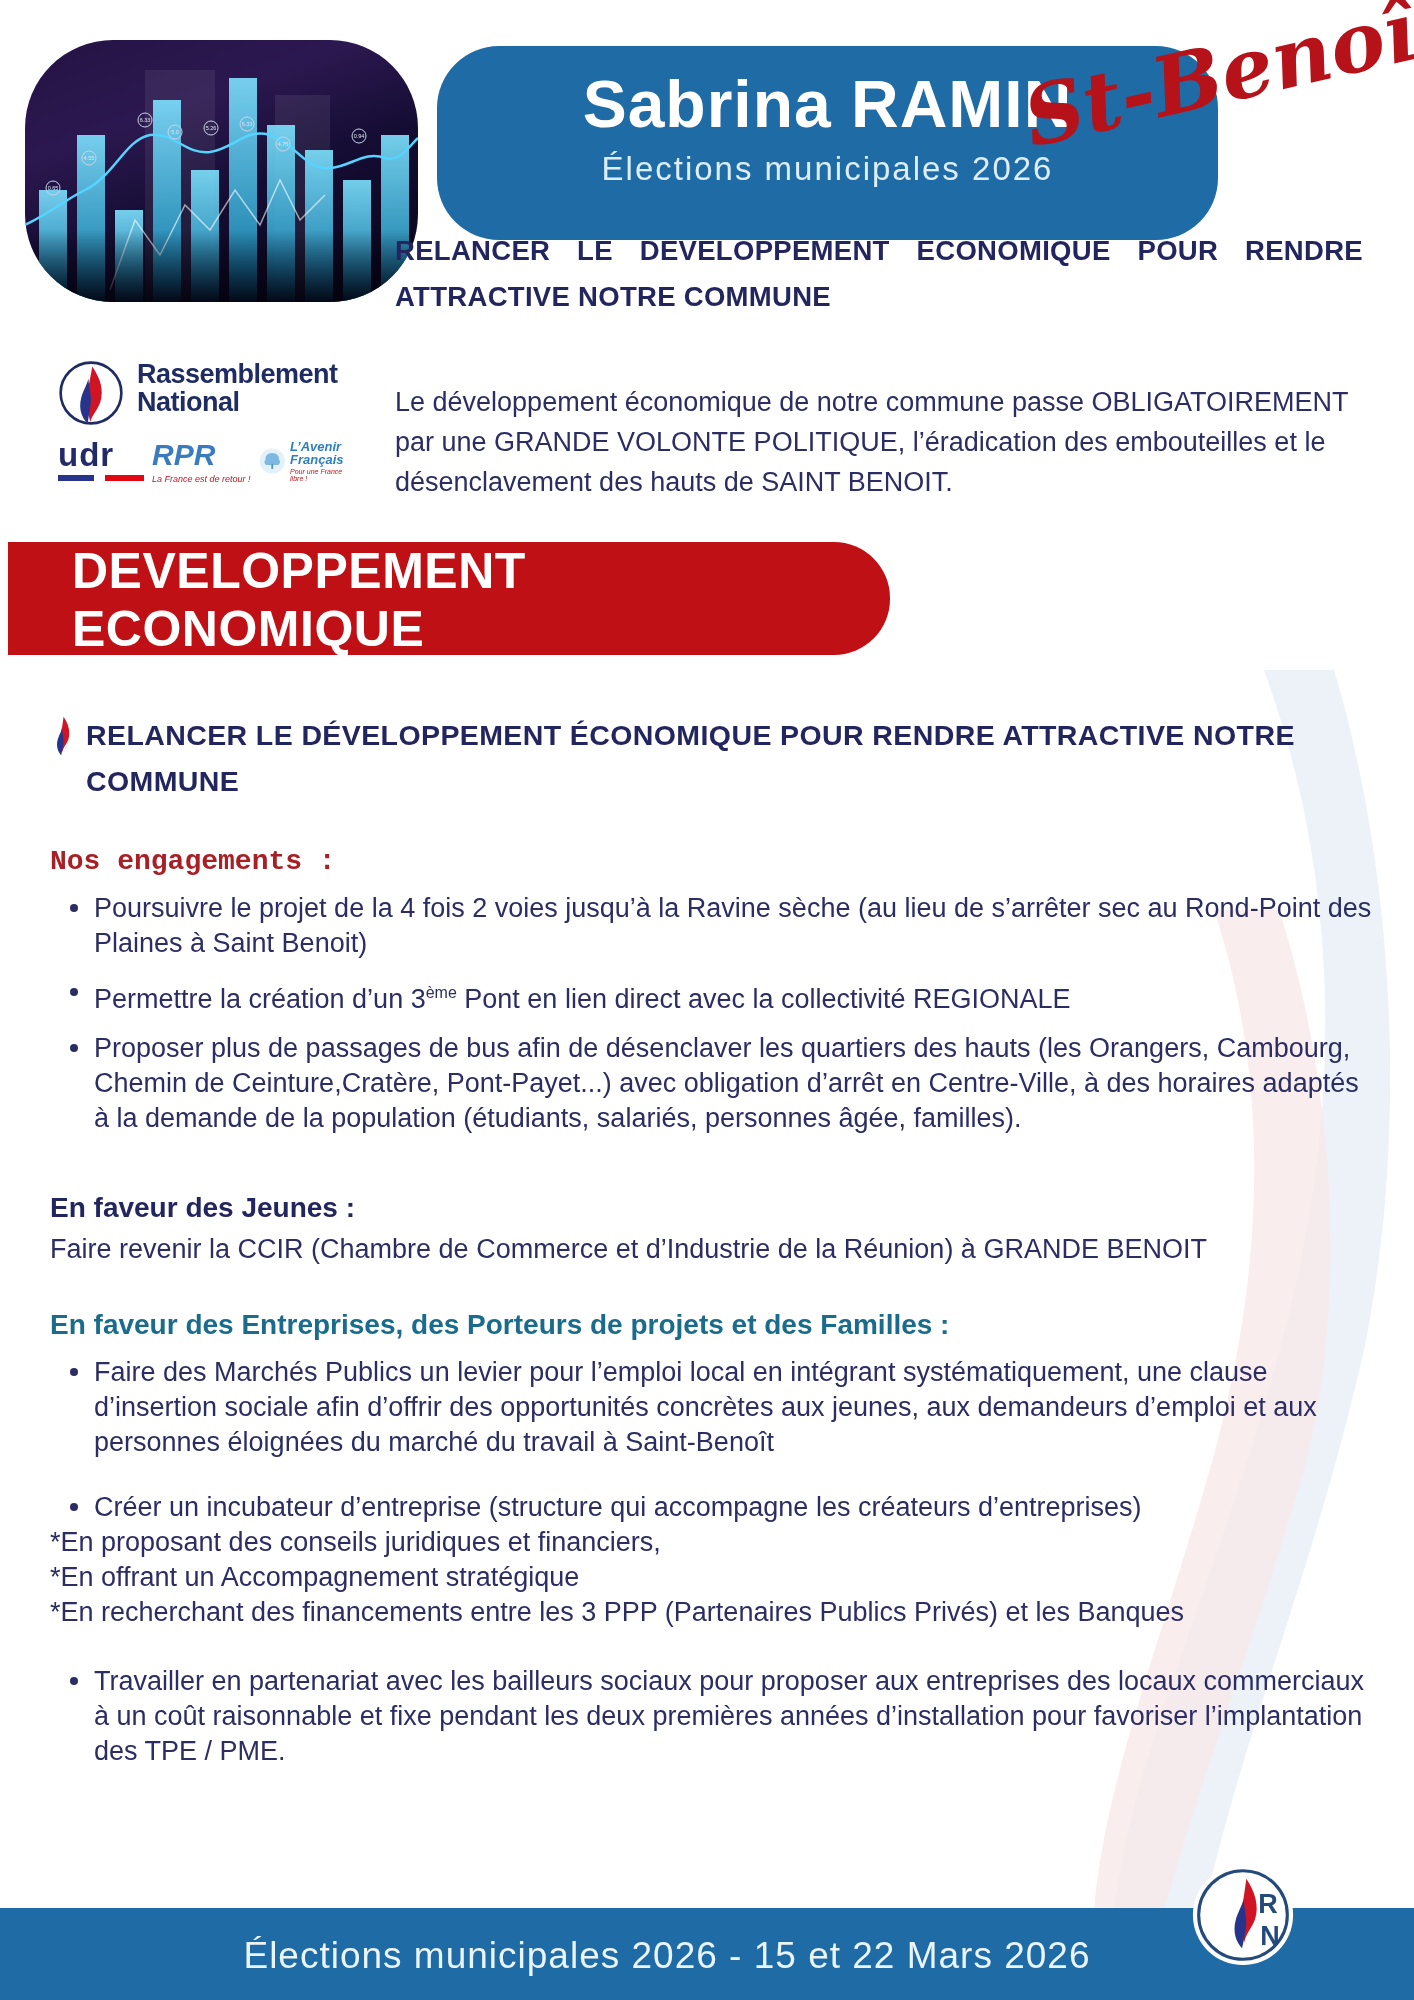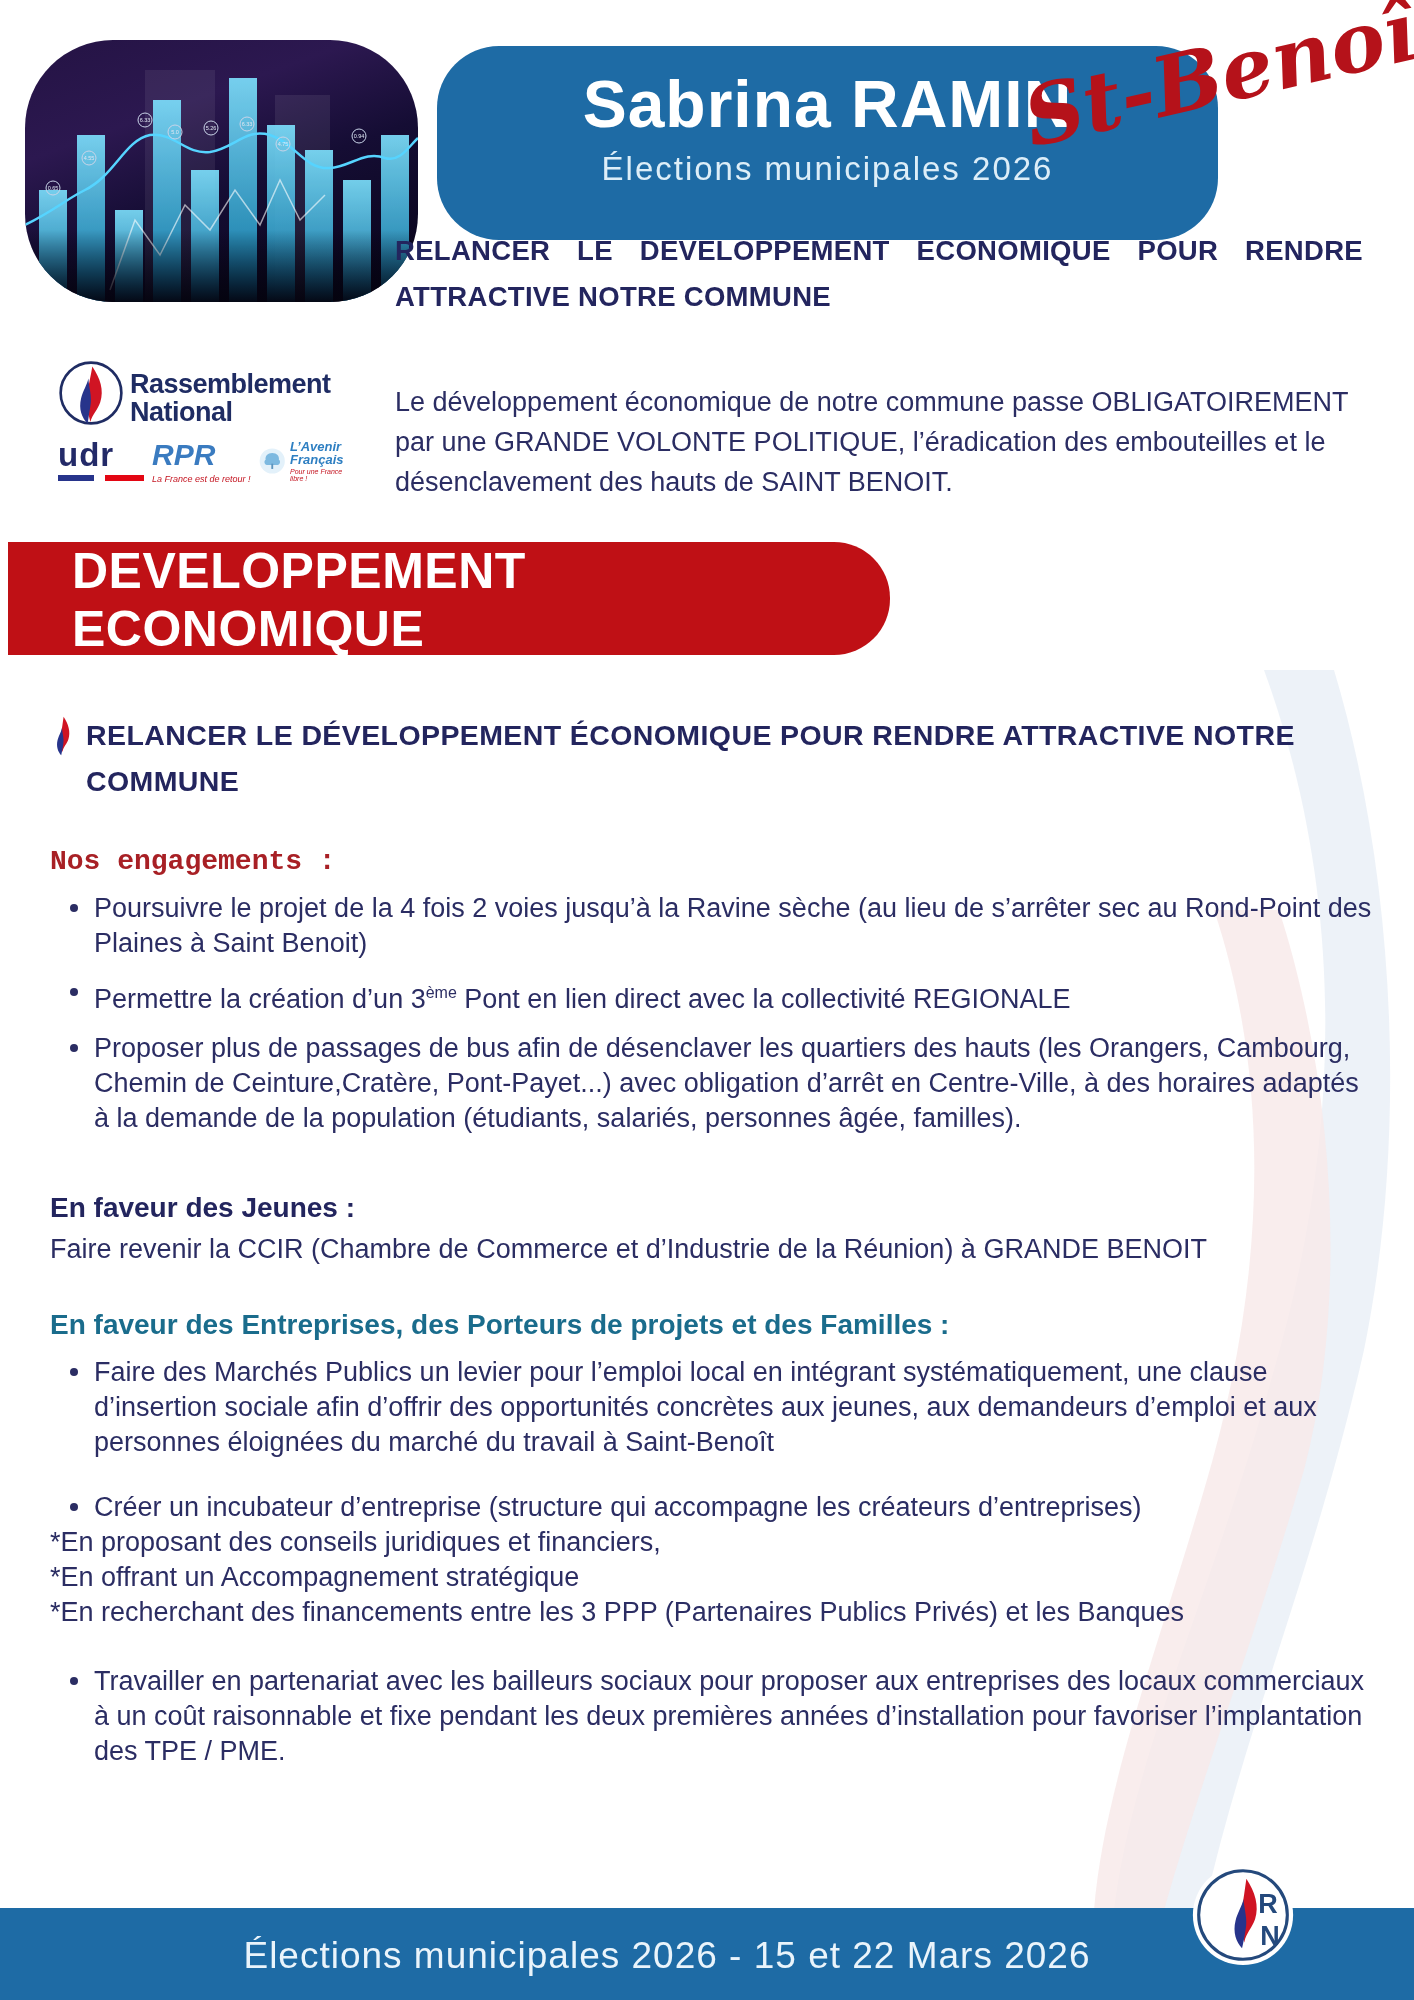--- a/index.html
+++ b/index.html
@@ -32,7 +32,7 @@
 
   
   .party { position:absolute; left:58px; top:360px; width:290px; z-index:2; }
-  .rn-row { display:flex; align-items:flex-end; gap:6px; }
+  .rn-row { display:flex; align-items:flex-start; gap:13px; }
   .rn-circle { width:66px; height:66px; flex:0 0 auto; }
   .rn-words { line-height:28px; font-weight:bold; color:#1f2c63; font-size:27px; letter-spacing:-0.5px; }
   .mini-row { display:flex; align-items:flex-start; gap:8px; margin-top:14px; }

